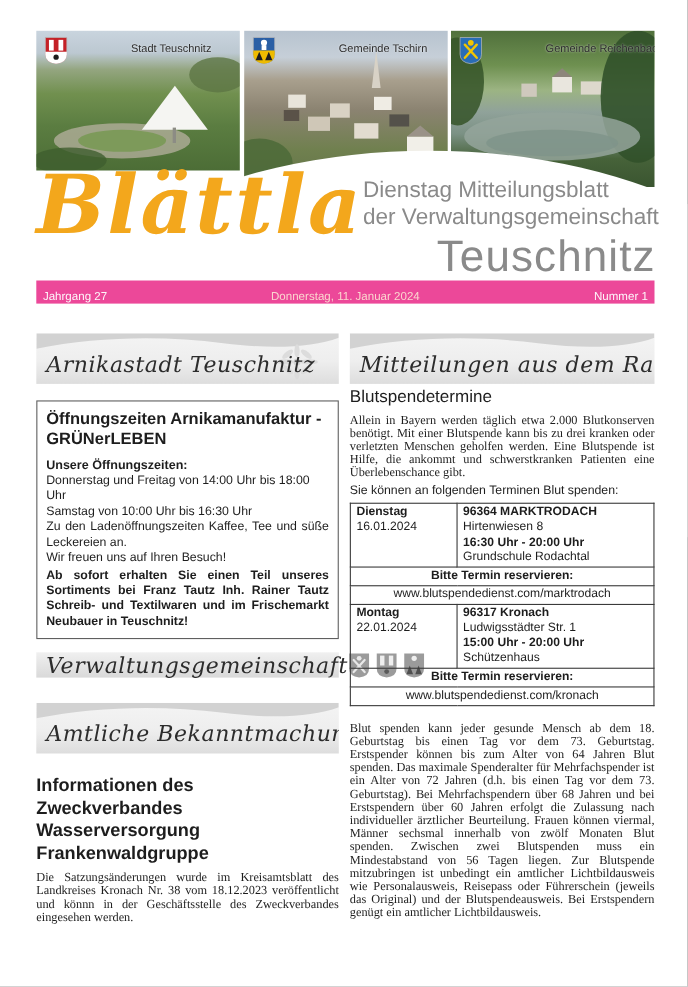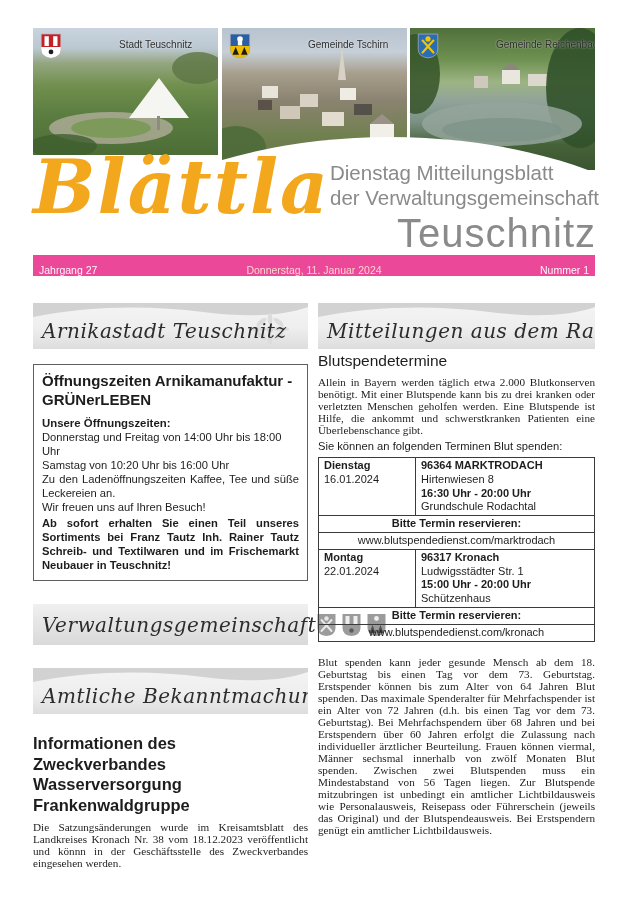--- a/index.html
+++ b/index.html
@@ -188,7 +188,7 @@
       <div class="box-title">Öffnungszeiten Arnikamanufaktur - GRÜNerLEBEN</div>
       <div class="box-sub">Unsere Öffnungszeiten:</div>
       <p class="nojust">Donnerstag und Freitag von 14:00 Uhr bis 18:00 Uhr</p>
-      <p class="nojust">Samstag von 10:20 Uhr bis 16:00 Uhr</p>
+      <p class="nojust">Samstag von 10:00 Uhr bis 16:30 Uhr</p>
       <p>Zu den Ladenöffnungszeiten Kaffee, Tee und süße Leckereien an.</p>
       <p class="nojust">Wir freuen uns auf Ihren Besuch!</p>
       <p class="closing">Ab sofort erhalten Sie einen Teil unseres Sortiments bei Franz Tautz Inh. Rainer Tautz Schreib- und Textilwaren und im Frischemarkt Neubauer in Teuschnitz!</p>

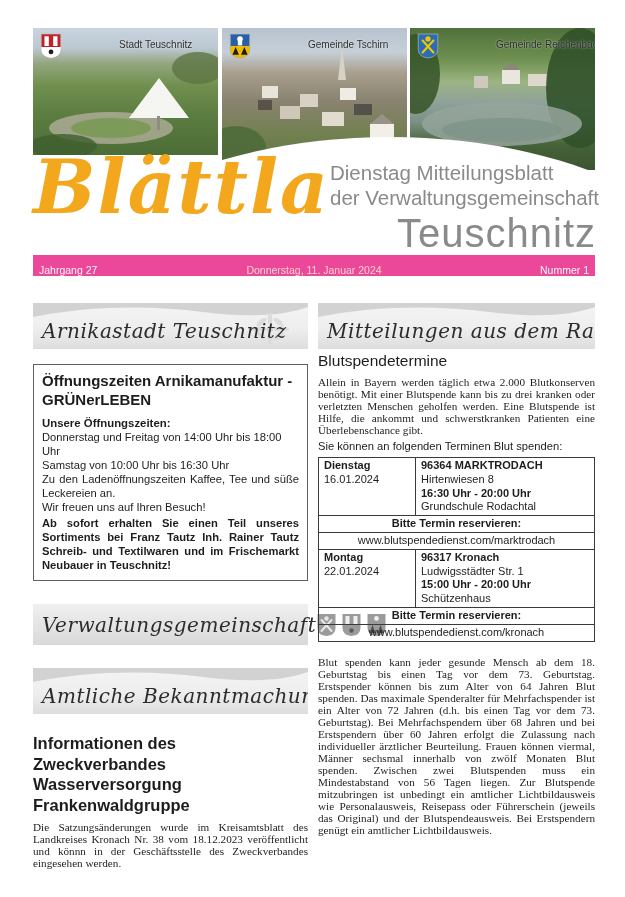--- a/index.html
+++ b/index.html
@@ -53,9 +53,9 @@
   .sec-header .sun{position:absolute;right:14px;top:8px;z-index:1;}
   
   .flat-header{
-    height:41px;background:linear-gradient(180deg,#f0f0f0,#d9d9d9);
+    height:23px;background:linear-gradient(180deg,#f0f0f0,#d9d9d9);
     display:flex;align-items:center;justify-content:flex-start;padding:0 8px 0 9px;
-    box-sizing:border-box;margin-top:23px;
+    box-sizing:border-box;margin-top:12px;
   }
   .flat-header .script{font-family:"DejaVu Serif",serif;font-style:italic;font-size:20px;color:#2c2c2c;letter-spacing:.5px;}
   .mini-arms{display:flex;gap:4px;}

